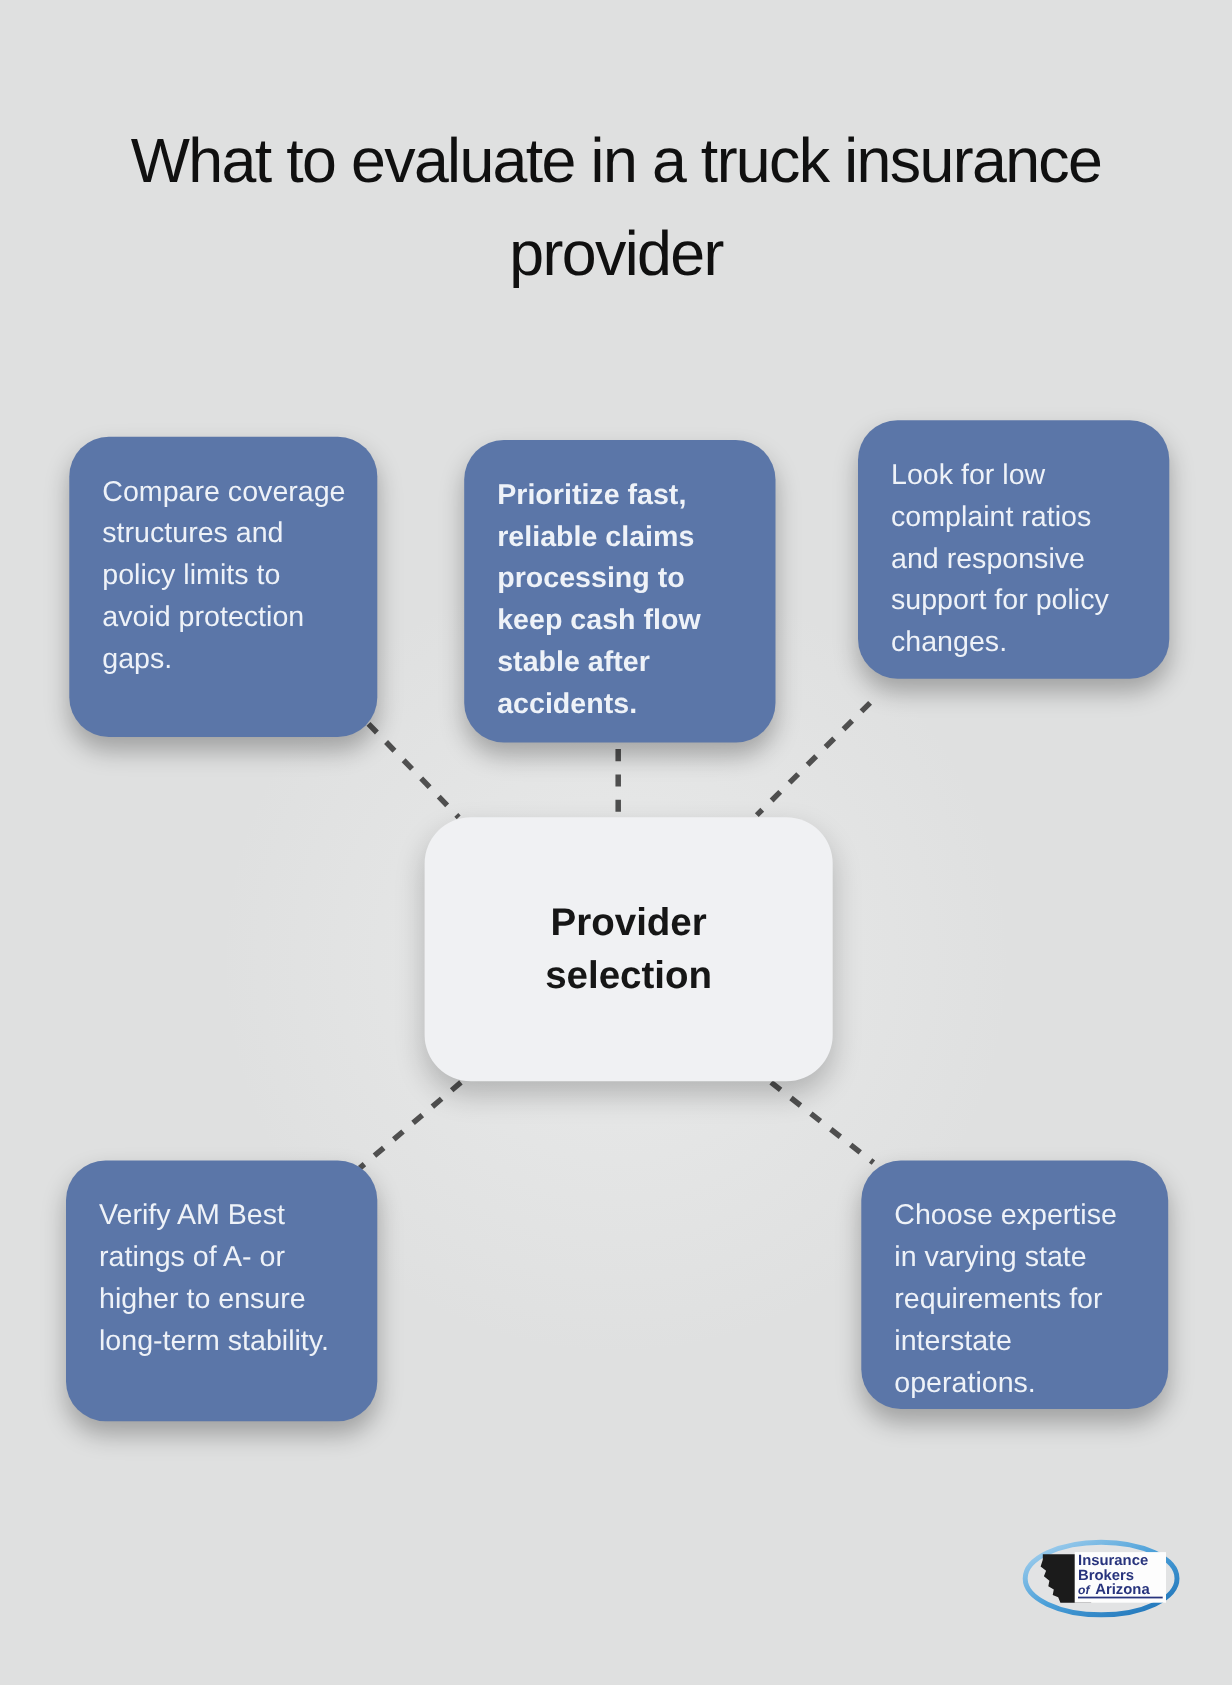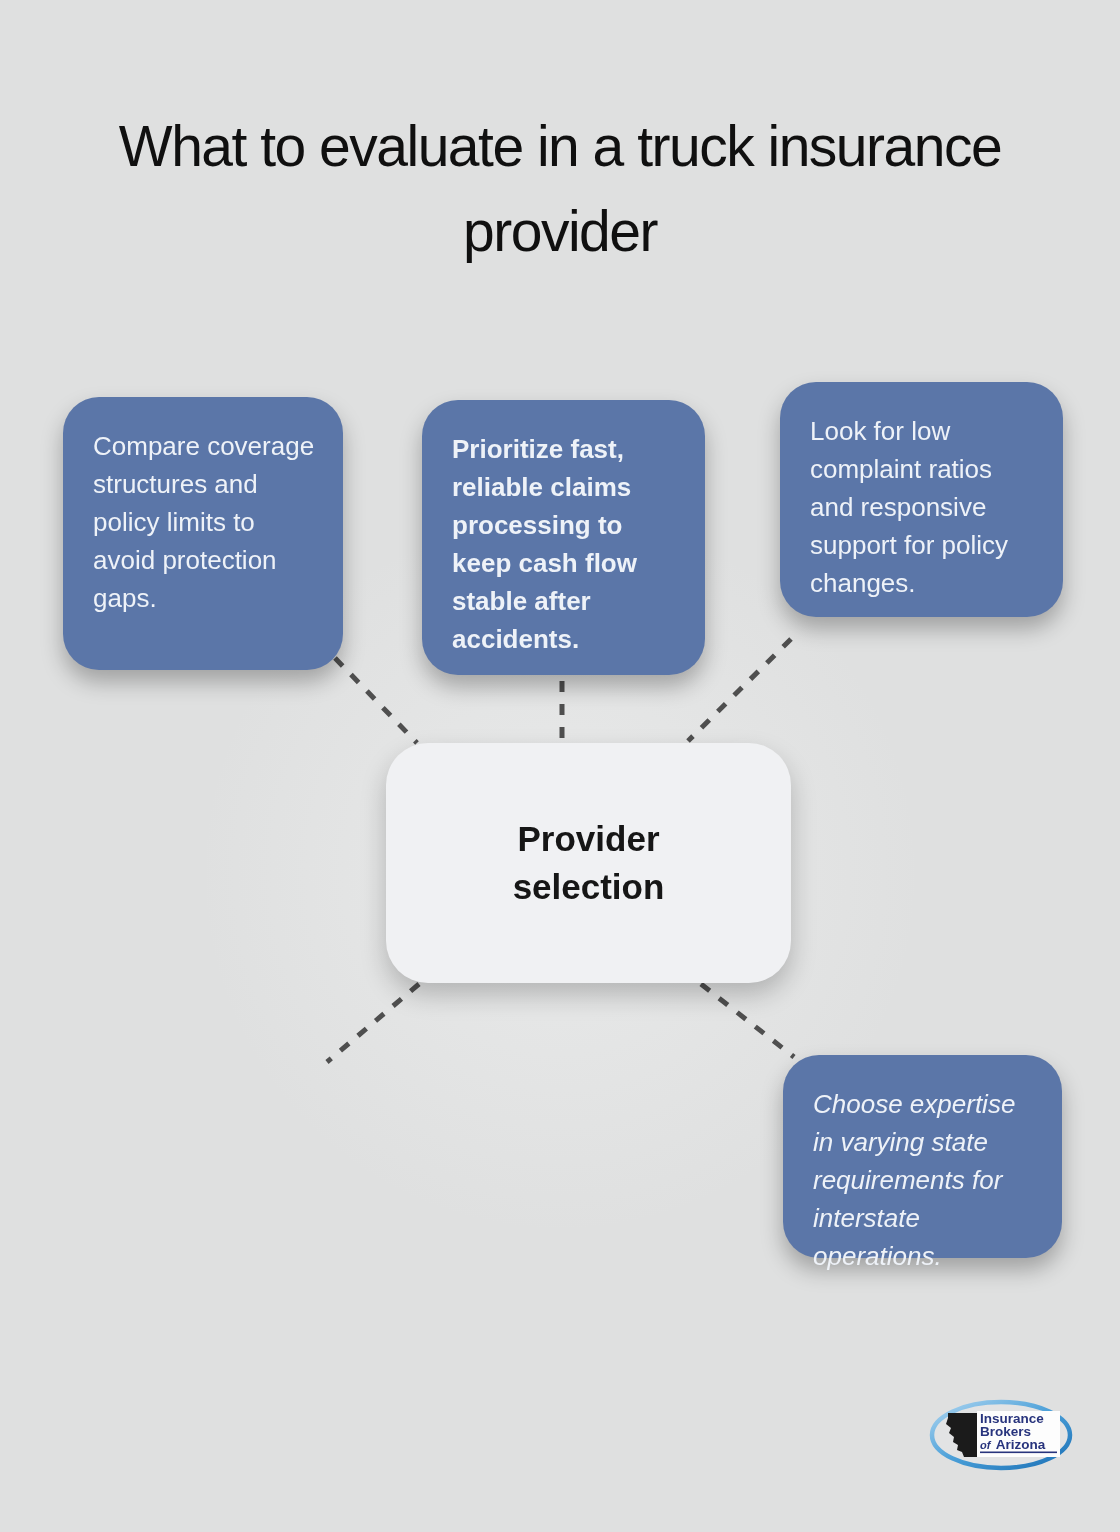--- a/index.html
+++ b/index.html
@@ -62,7 +62,7 @@
     position: absolute;
     left: 386px;
     top: 743px;
-    width: 405px;
+    width: 371px;
     height: 240px;
     background: var(--center-fill, #f0f1f3);
     border-radius: 42px;

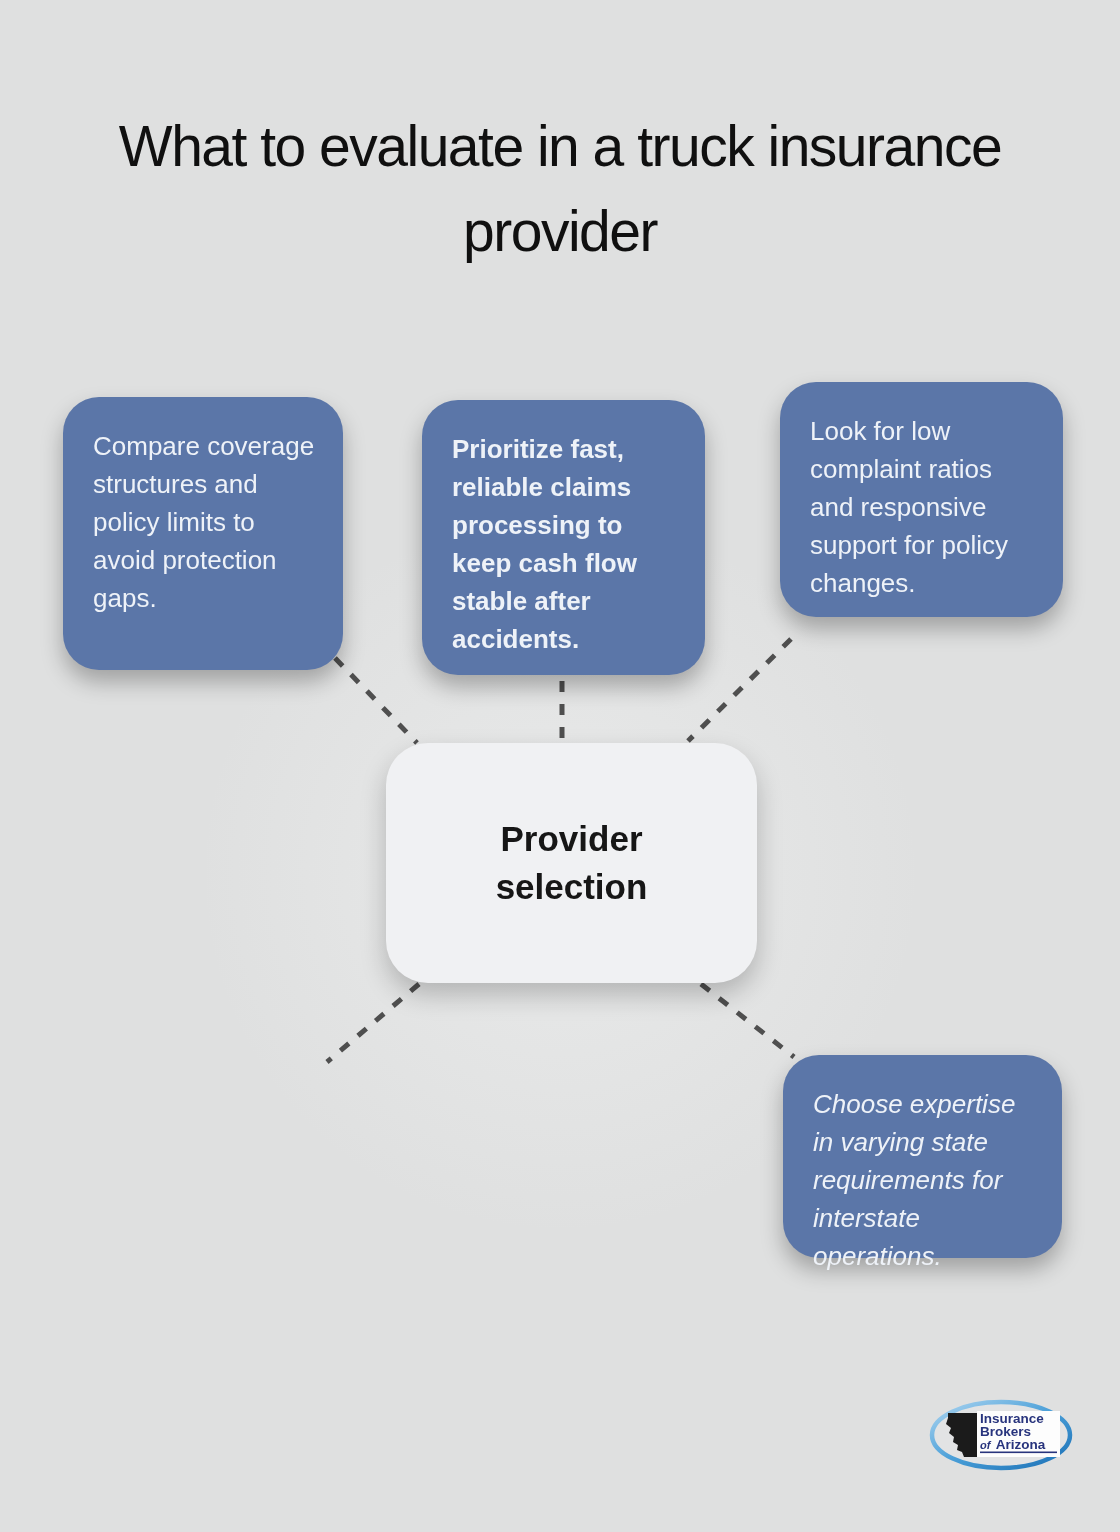--- a/index.html
+++ b/index.html
@@ -128,6 +128,9 @@
     <span class="center-label">Provider selection</span>
   </div>
 
+  <div class="node node-bl">
+    <p>Verify AM Best ratings of A- or higher to ensure long-term stability.</p>
+  </div>
 
   <div class="node node-br">
     <p>Choose expertise in varying state requirements for interstate operations.</p>

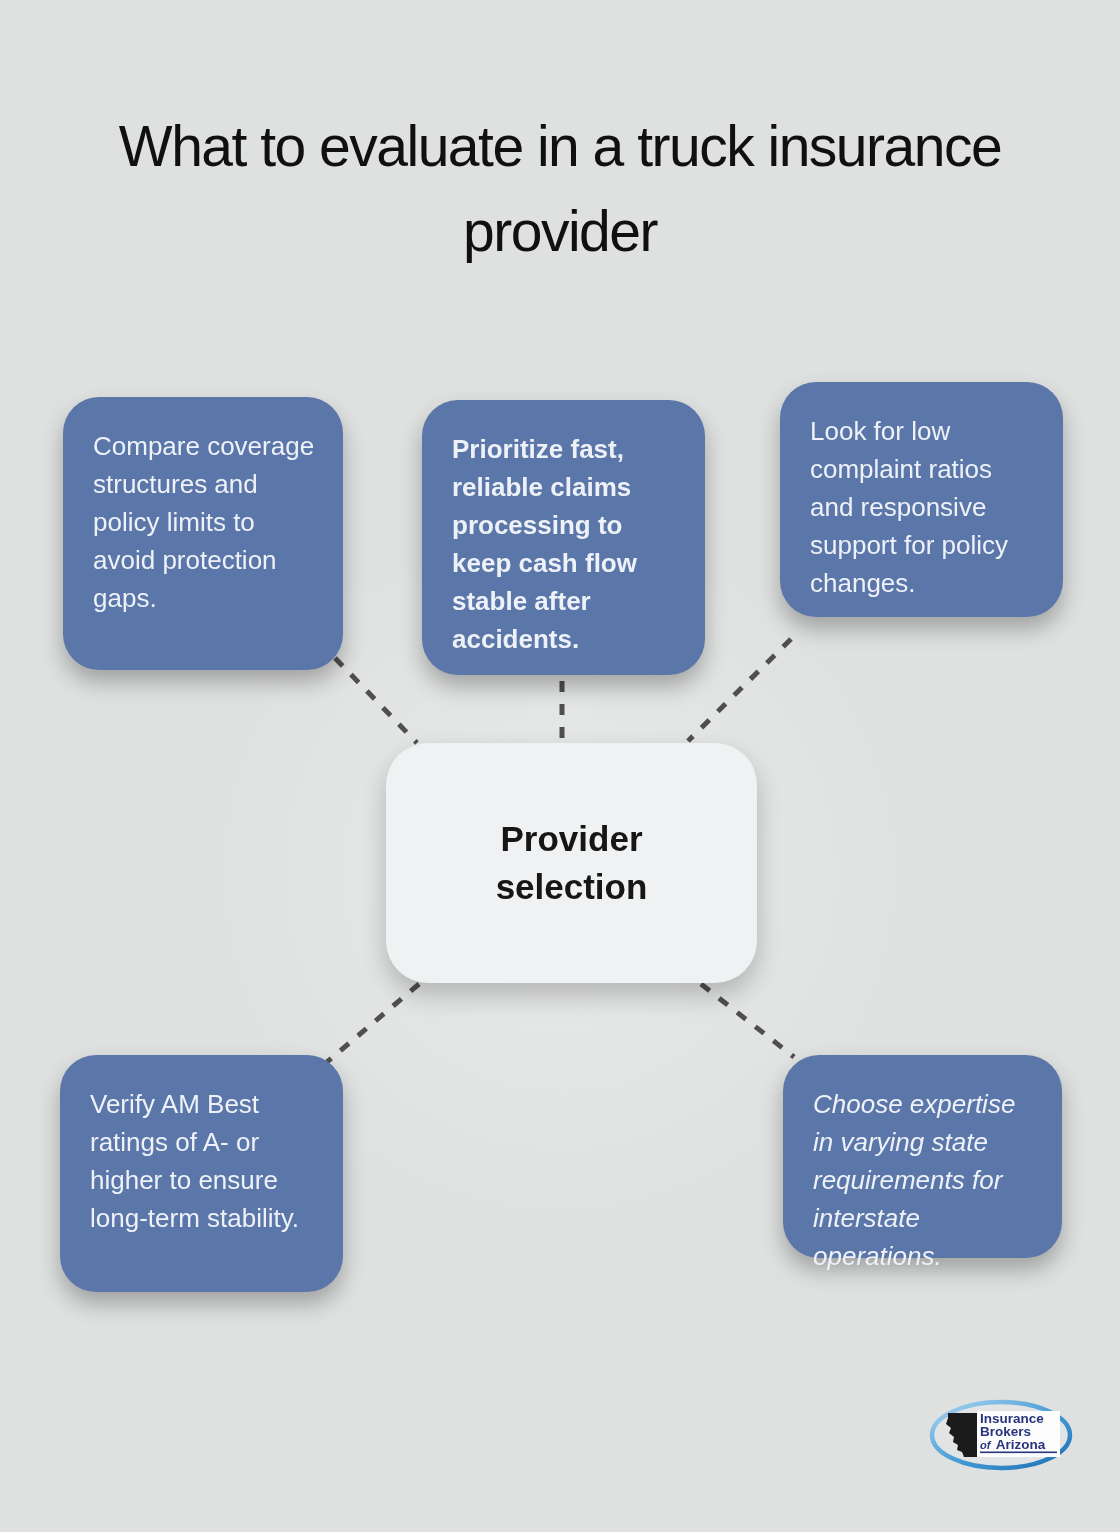--- a/index.html
+++ b/index.html
@@ -57,7 +57,7 @@
   .node-tm { left: 422px; top: 400px;  width: 283px; height: 275px; font-weight: bold; }
   .node-tr { left: 780px; top: 382px;  width: 283px; height: 235px; }
   .node-bl { left: 60px;  top: 1055px; width: 283px; height: 237px; }
-  .node-br { left: 783px; top: 1055px; width: 279px; height: 203px; font-style: italic; }
+  .node-br { left: 783px; top: 1055px; width: 279px; height: 226px; }
   .center-node {
     position: absolute;
     left: 386px;

